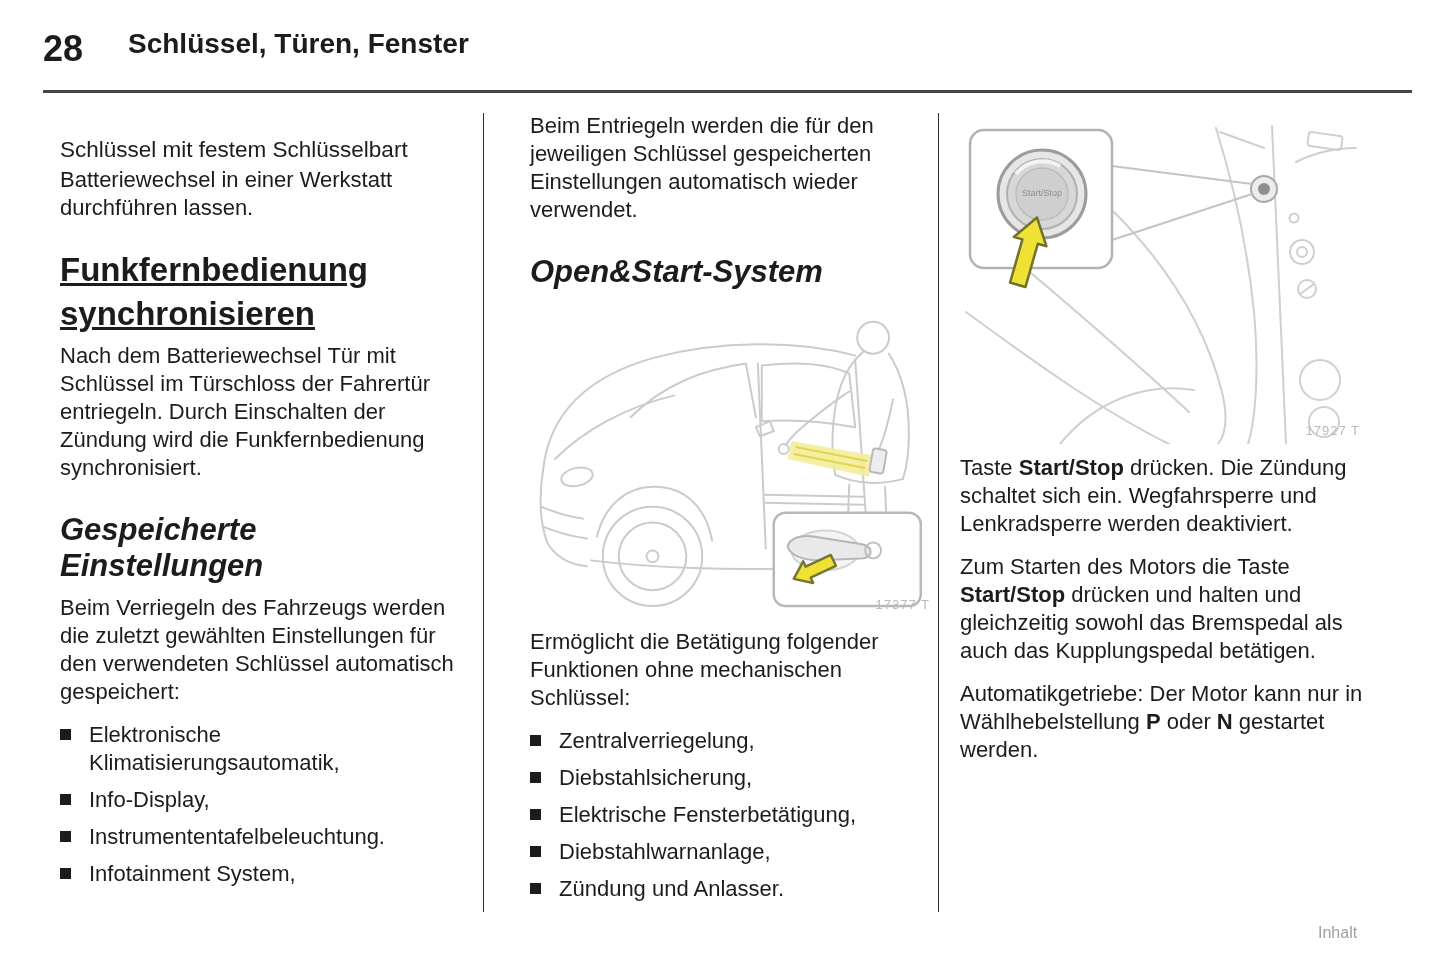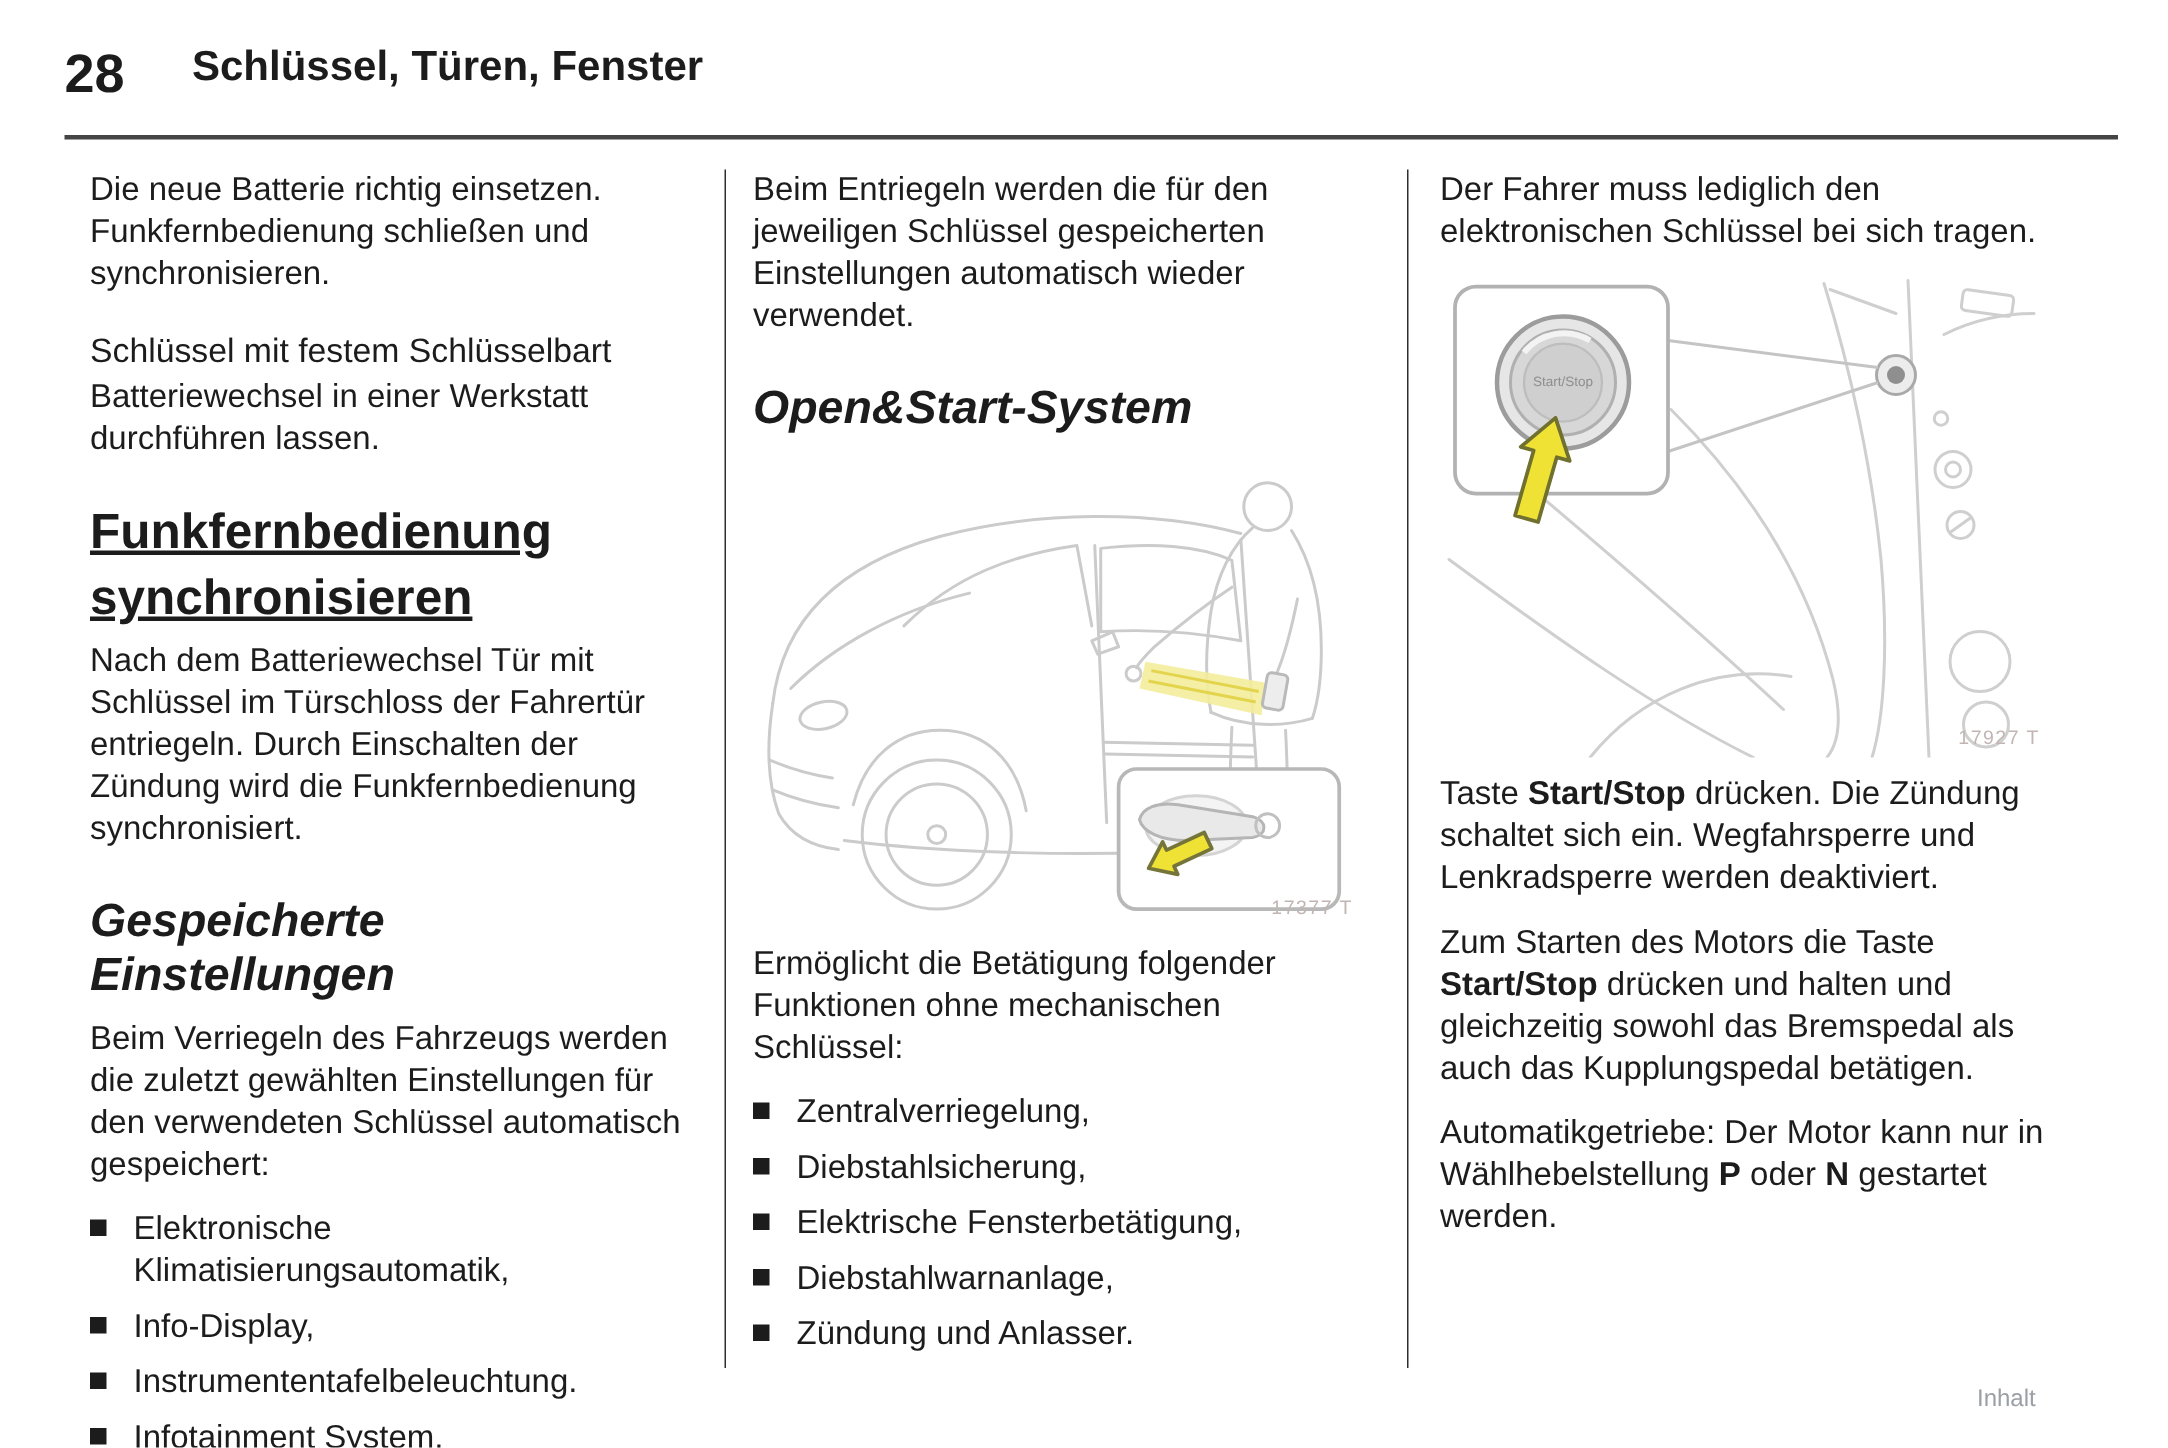--- a/index.html
+++ b/index.html
@@ -56,7 +56,6 @@
   <div class="vdiv d2"></div>
 
   <div class="col c1">
-    <p class="body">Die neue Batterie richtig einsetzen. Funkfernbedienung schließen und synchronisieren.</p>
     <div class="subhead">Schlüssel mit festem Schlüsselbart</div>
     <p class="body">Batteriewechsel in einer Werkstatt durchführen lassen.</p>
     <div class="midhead">Funkfernbedienung synchronisieren</div>

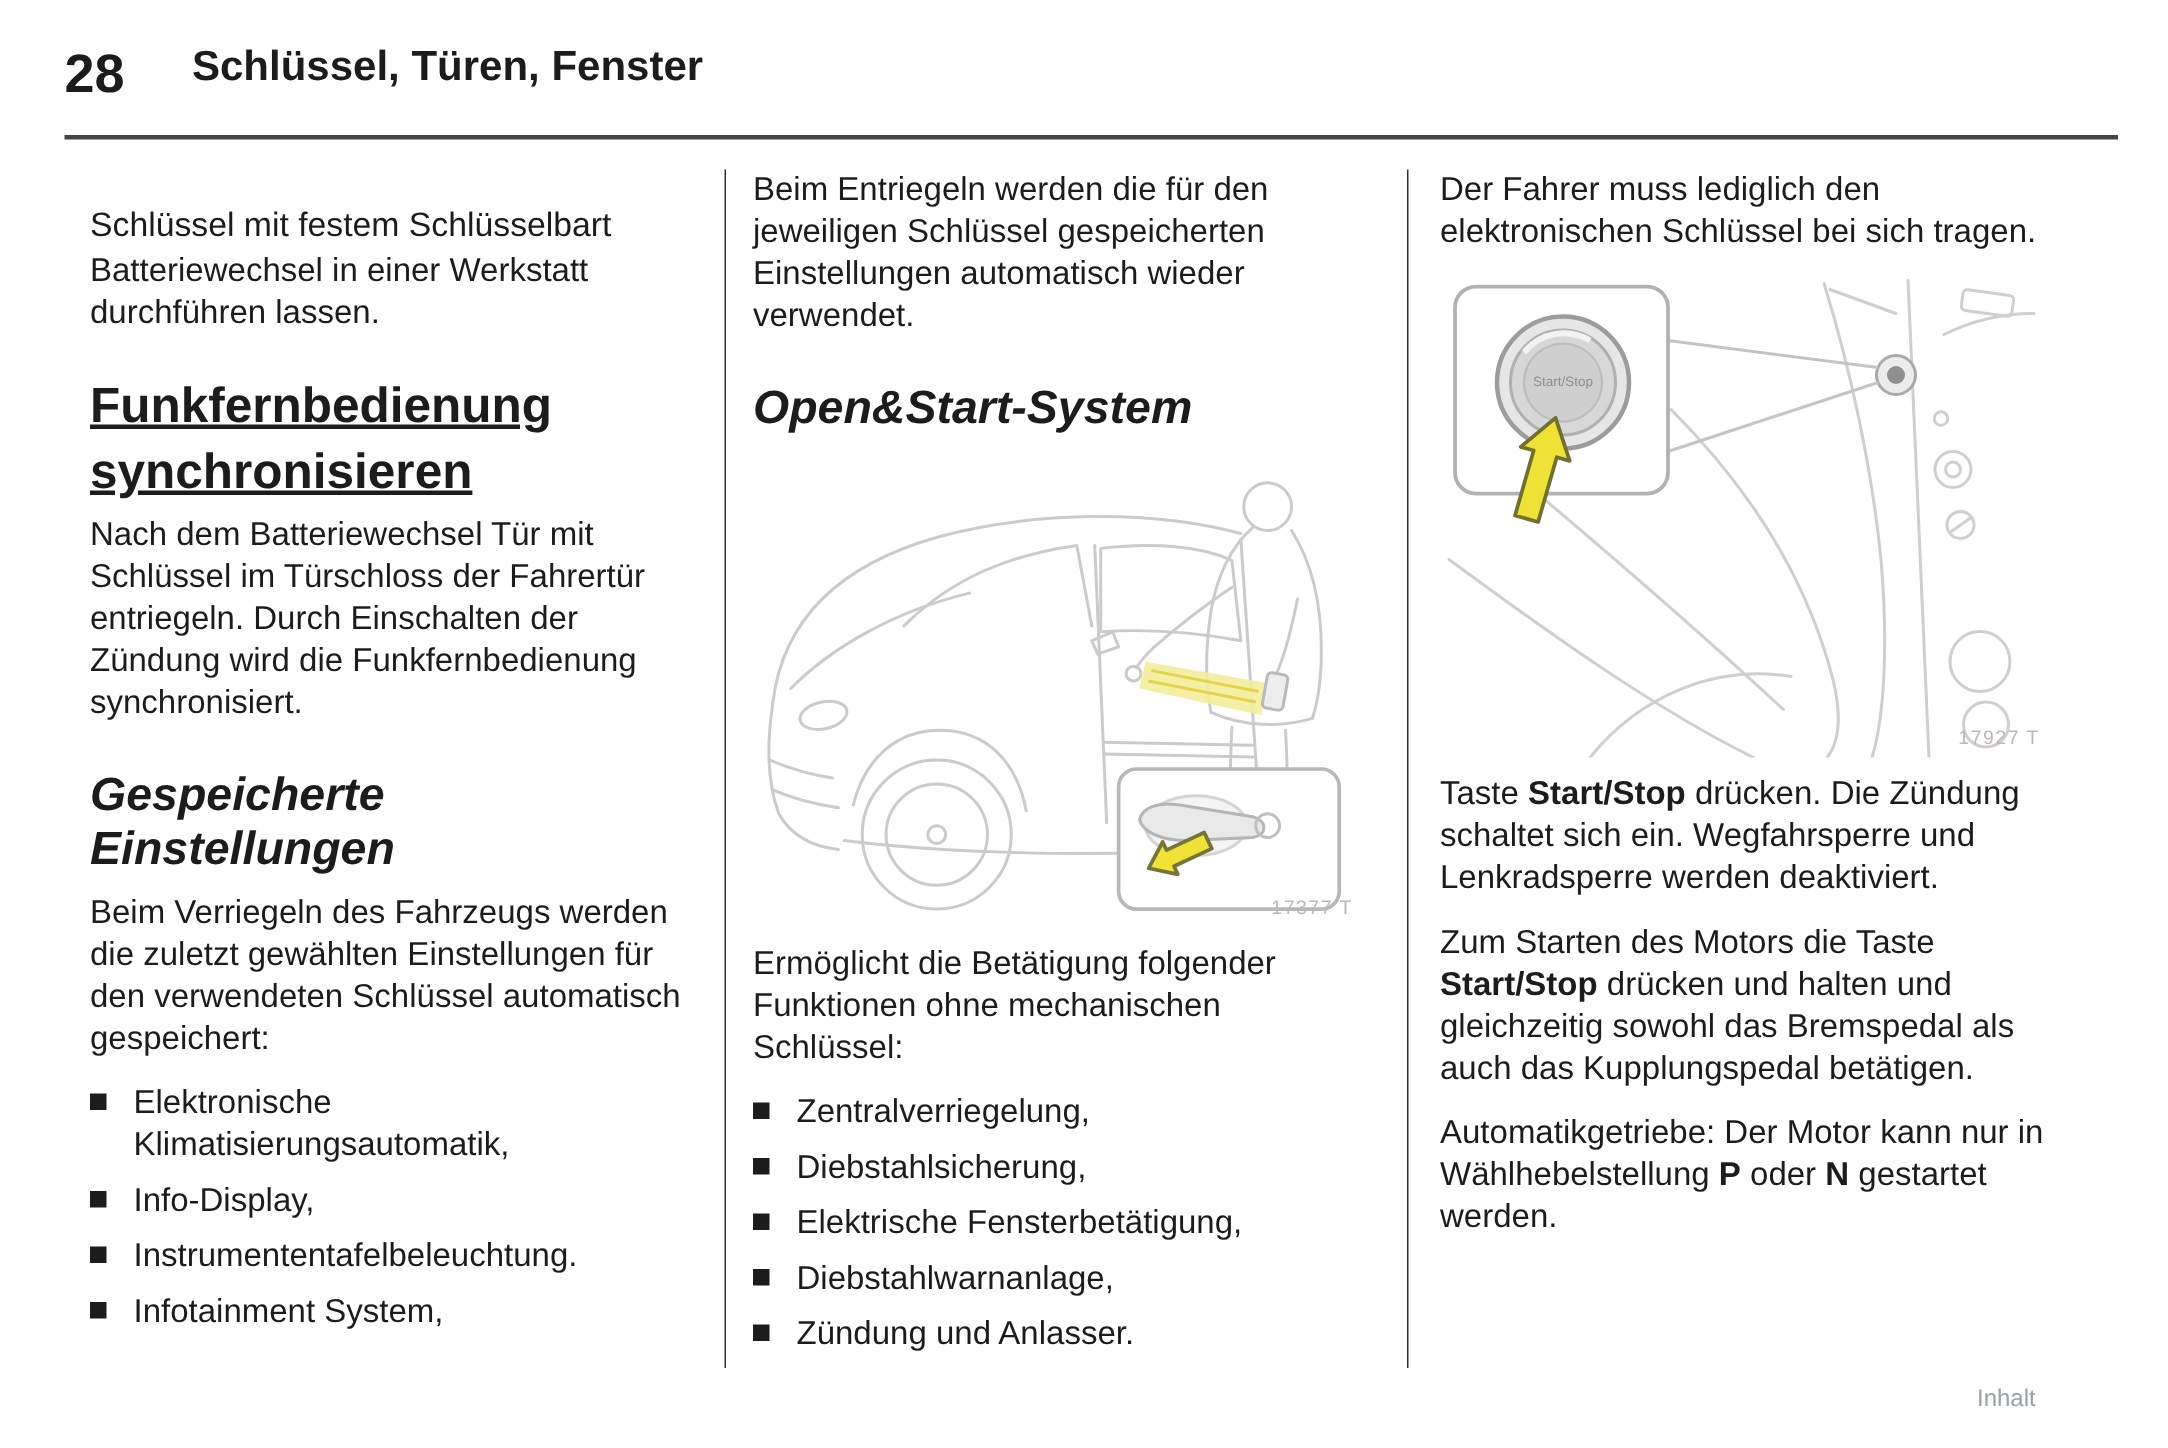--- a/index.html
+++ b/index.html
@@ -21,7 +21,7 @@
   
   .col{position:absolute;top:112px;width:404px;}
   .col.c1{left:60px;}
-  .col.c2{left:502px;}
+  .col.c2{left:530px;}
   .col.c3{left:960px;}
 
   p.body{font-size:22px;line-height:28px;margin:0 0 15px 0;}

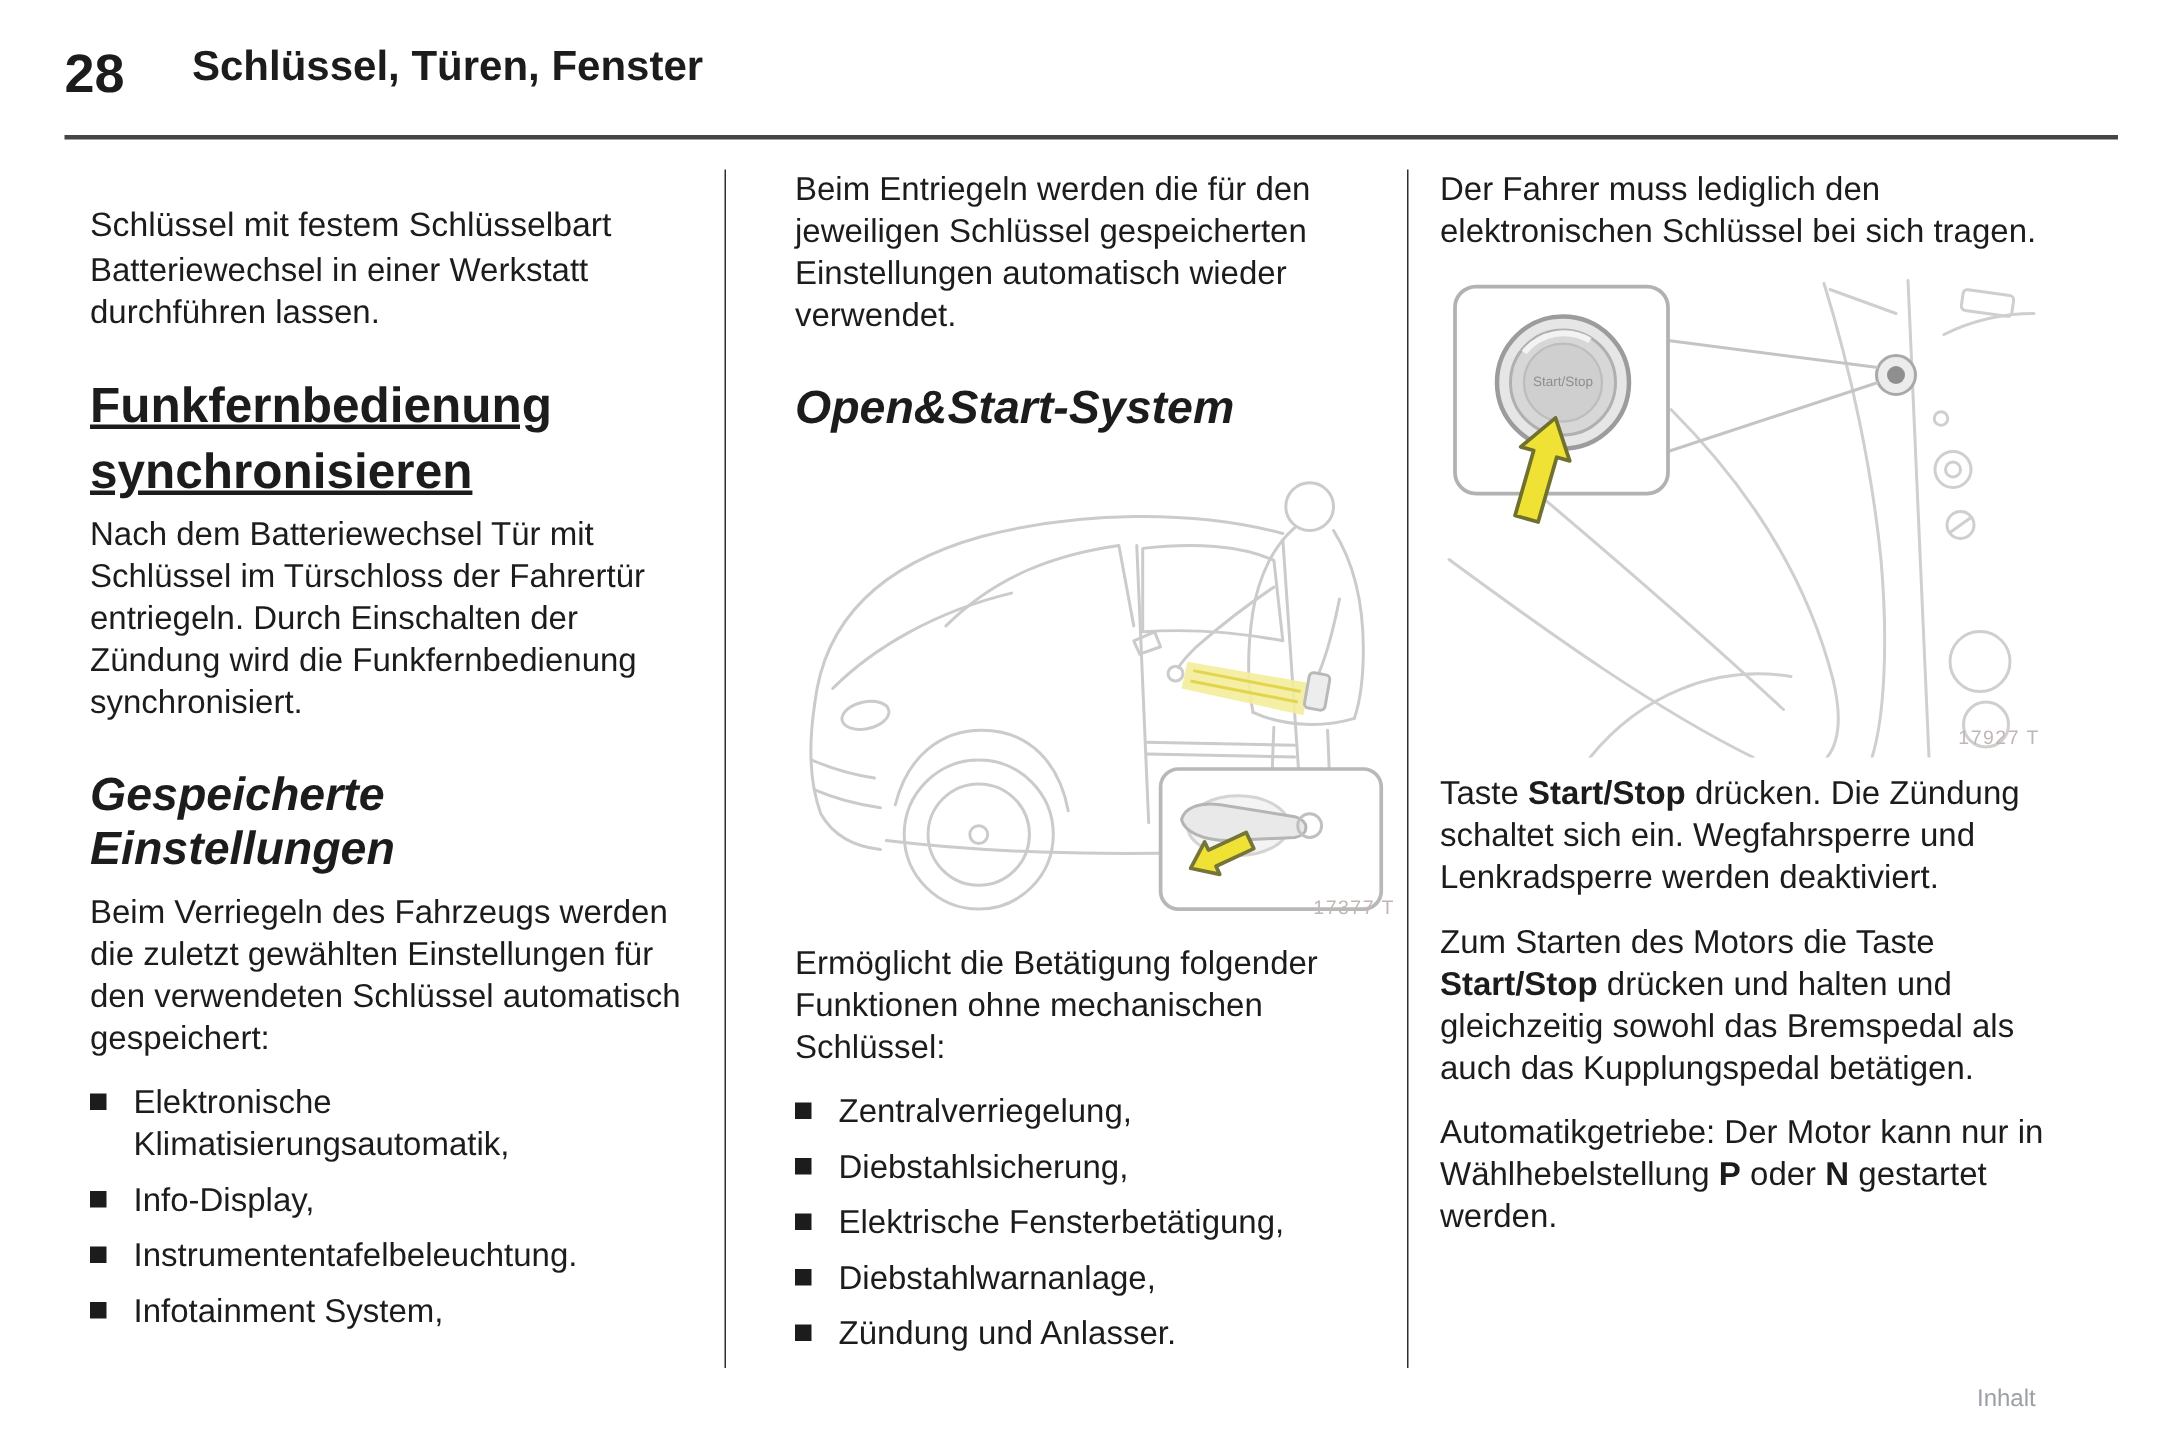--- a/index.html
+++ b/index.html
@@ -138,7 +138,6 @@
   </div>
 
   <div class="col c3">
-    <p class="body">Der Fahrer muss lediglich den elektronischen Schlüssel bei sich tragen.</p>
 
     <div class="figure fig-start">
       <svg viewBox="0 0 396 322" preserveAspectRatio="xMidYMid meet">

